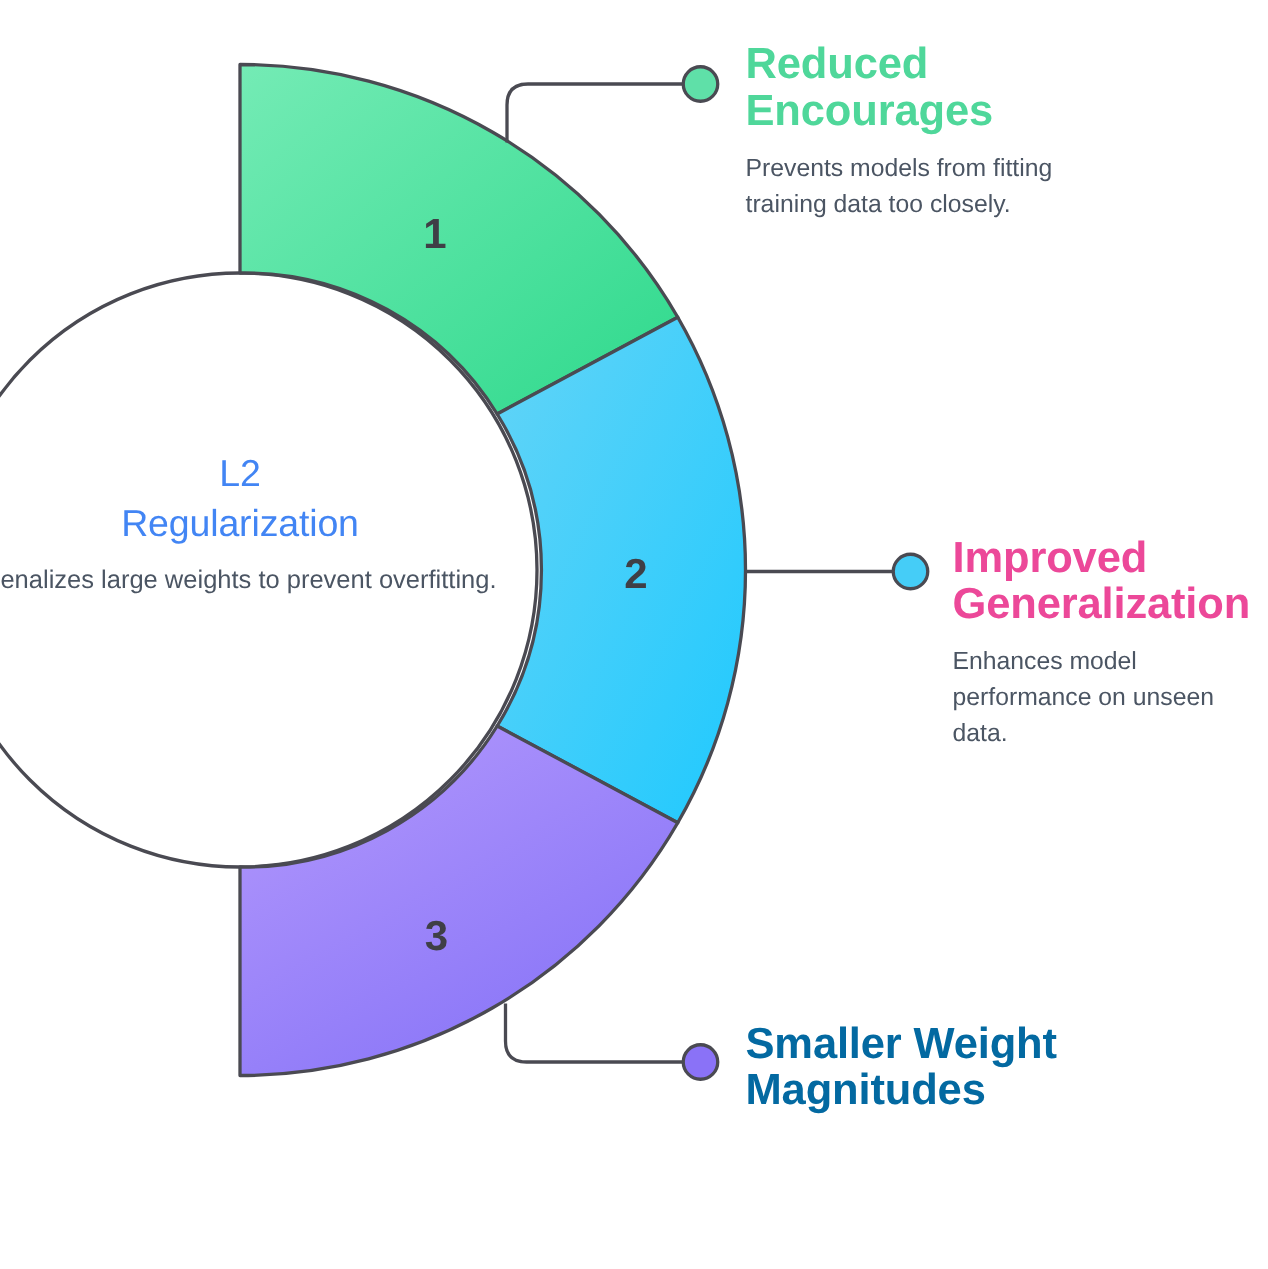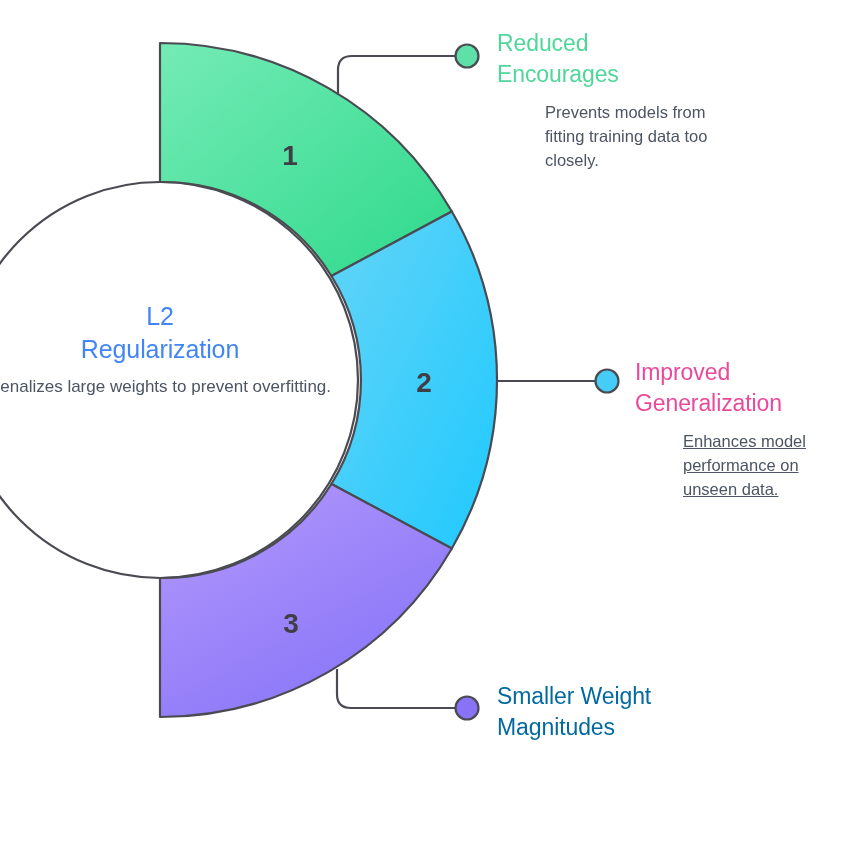--- a/index.html
+++ b/index.html
@@ -52,9 +52,9 @@
   
   .label-block { position: absolute; }
   .label-title {
-    font-size: 23px;
+    font-size: 29px;
     line-height: 31px;
-    font-weight: 400;
+    font-weight: 700;
     letter-spacing: -0.1px;
   }
   .label-desc {

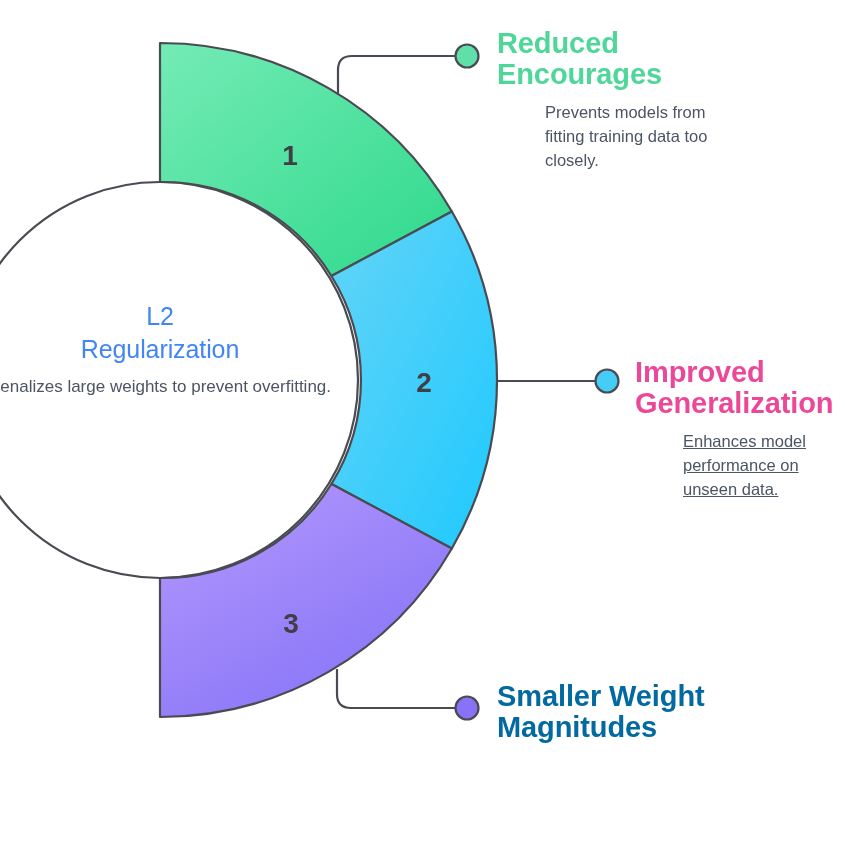--- a/index.html
+++ b/index.html
@@ -63,7 +63,6 @@
     line-height: 24px;
     color: #4b5563;
     max-width: 215px;
-    margin-left: 48px;
   }
   #label-1 { left: 497px; top: 28px; width: 250px; }
   #label-2 { left: 635px; top: 357px; width: 210px; }

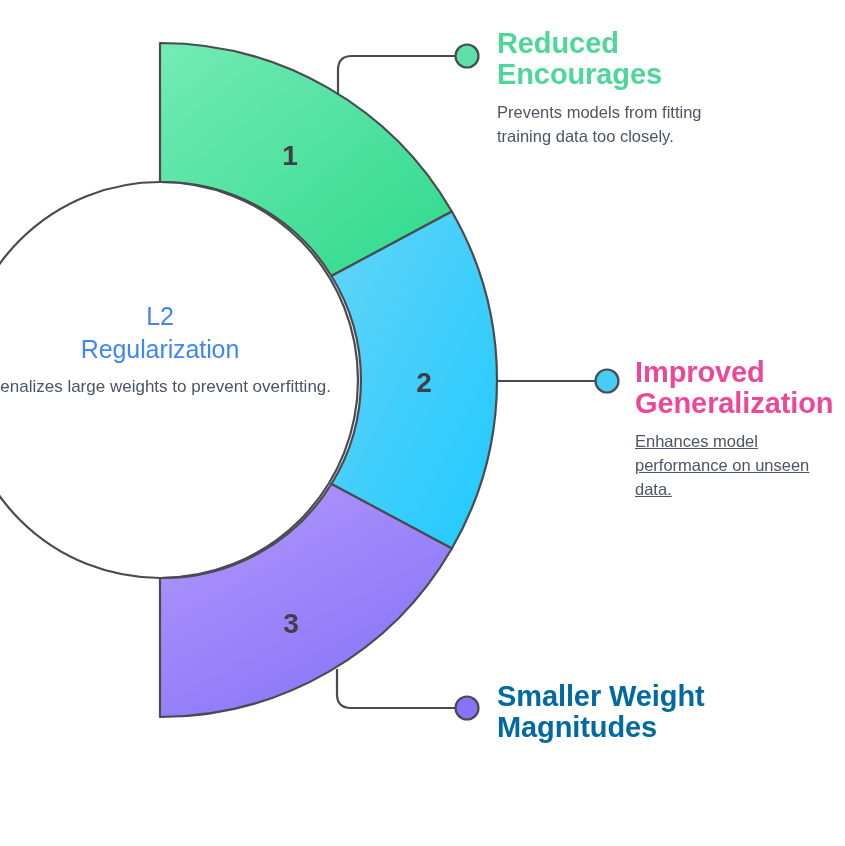--- a/index.html
+++ b/index.html
@@ -67,7 +67,7 @@
   #label-1 { left: 497px; top: 28px; width: 250px; }
   #label-2 { left: 635px; top: 357px; width: 210px; }
   #label-3 { left: 497px; top: 681px; width: 250px; }
-  #label-2 .label-desc { max-width: 200px; text-decoration: underline; }
+  #label-2 .label-desc { max-width: 200px; }
 </style>
 </head>
 <body>

